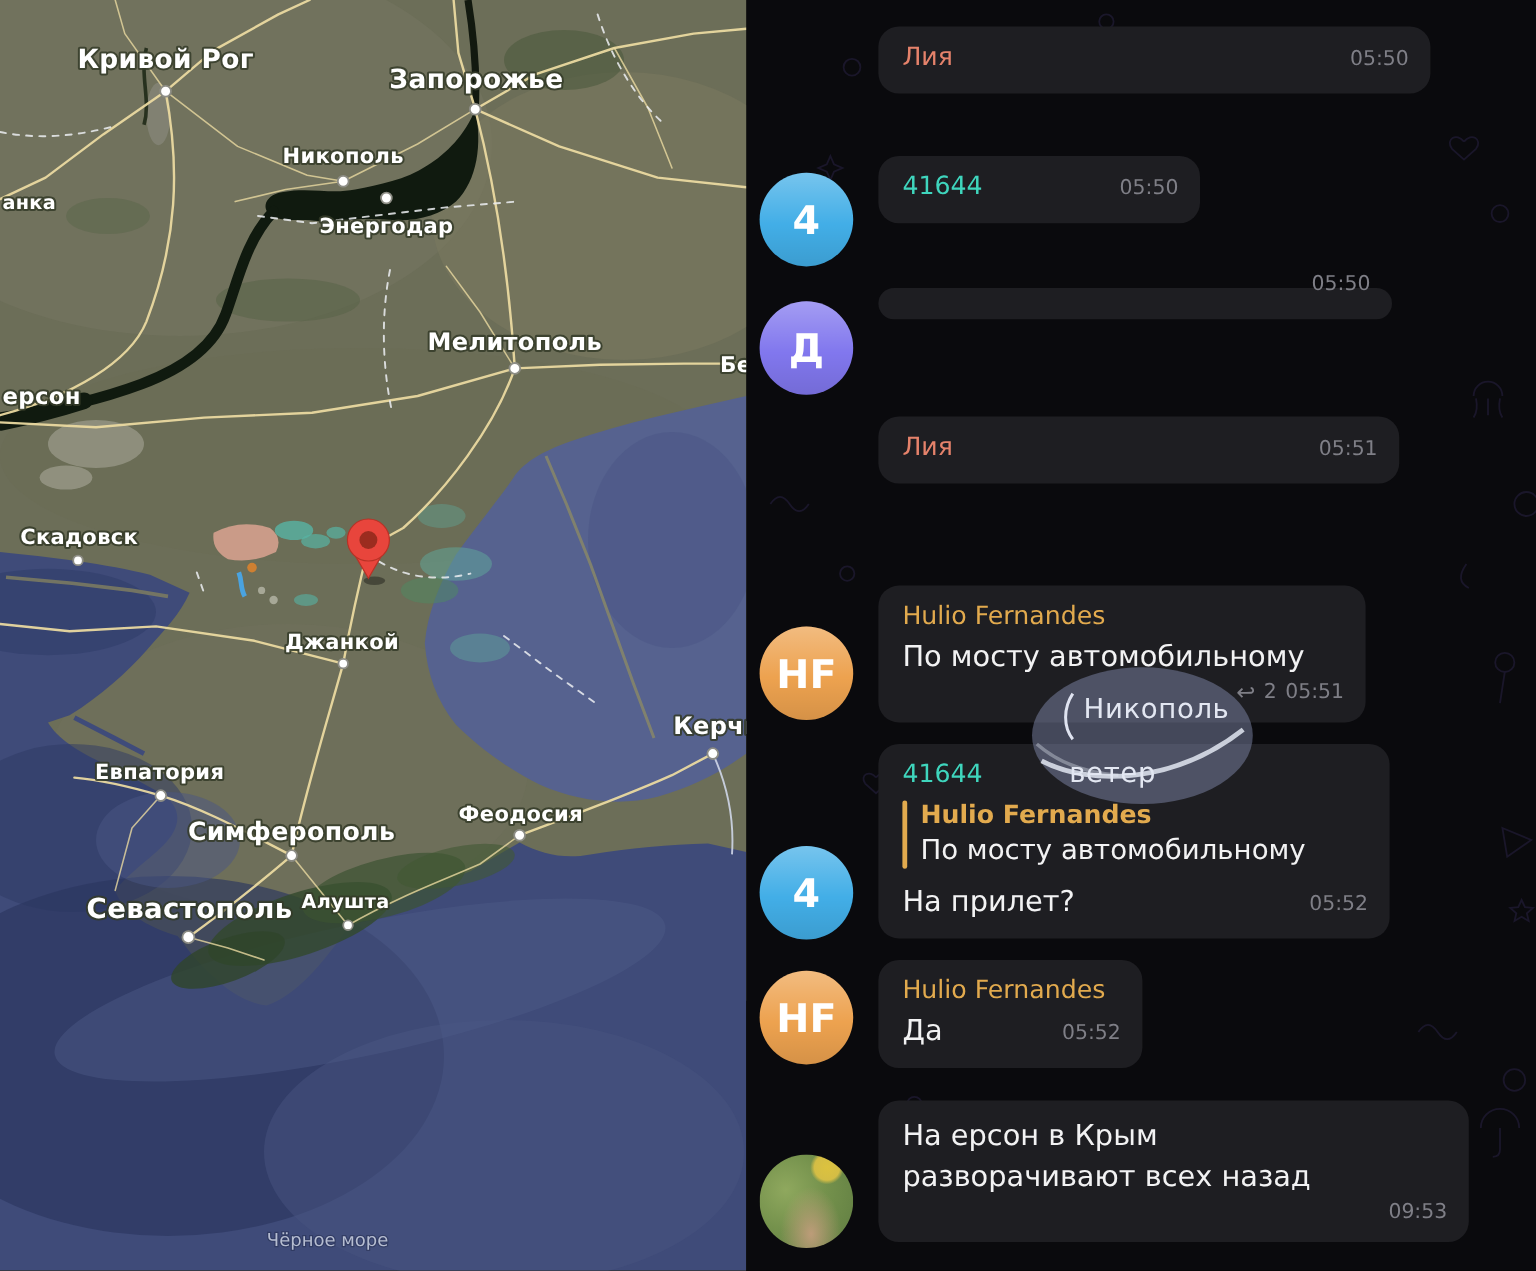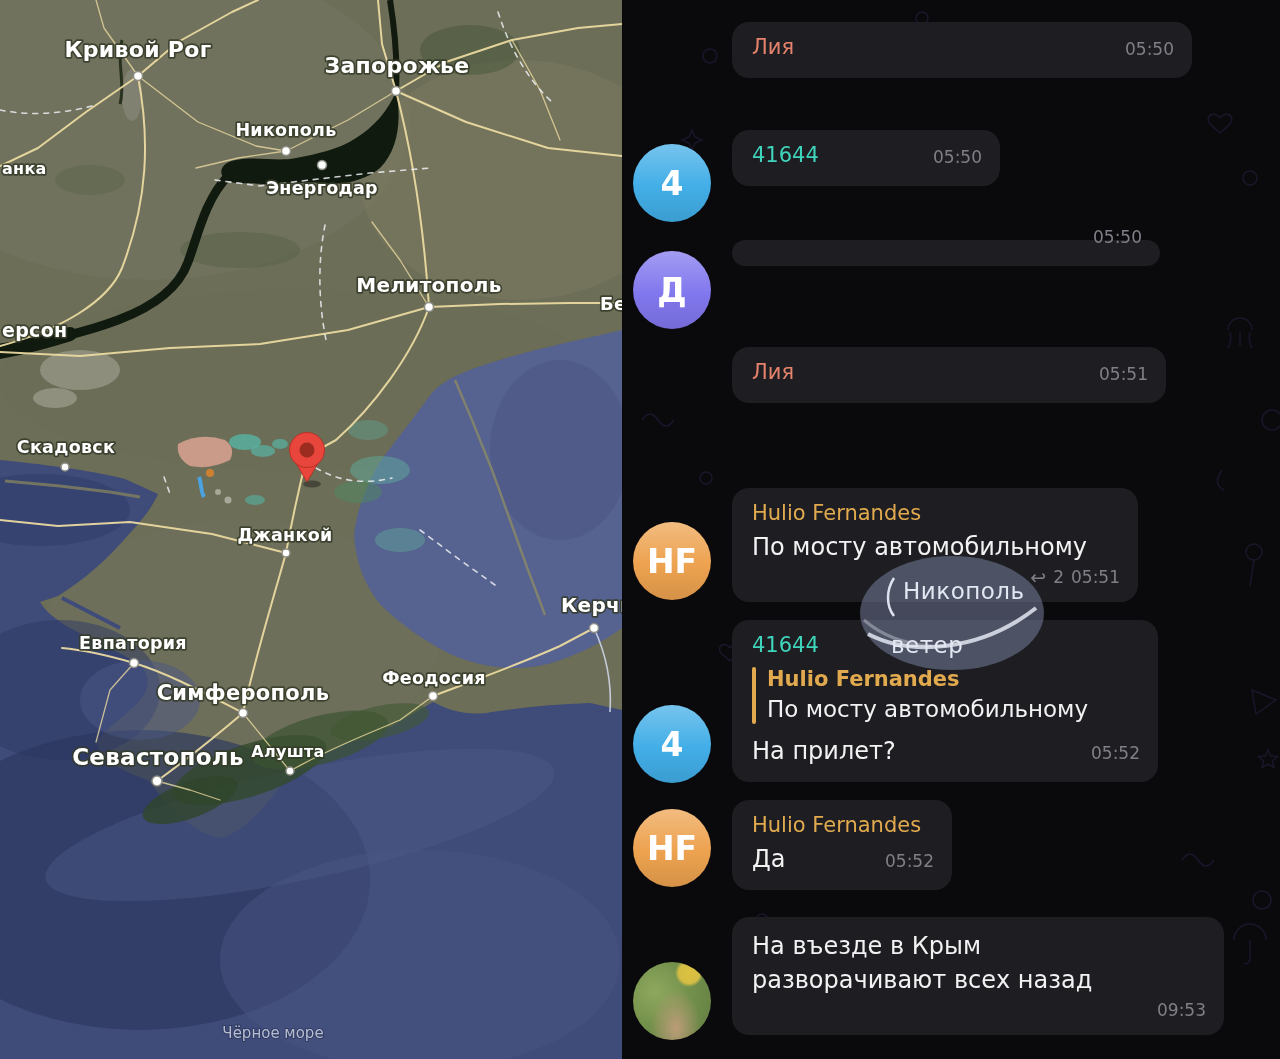--- a/index.html
+++ b/index.html
@@ -322,7 +322,7 @@
       <div class="av-photo"></div>
     </div>
     <div class="bubble" style="top:917px;width:492px">
-      <div class="text">На въезде в Крым
+      <div class="text">На ерсон в Крым
 разворачивают всех назад</div>
       <div class="meta-row">
         <span class="time">09:53</span>

